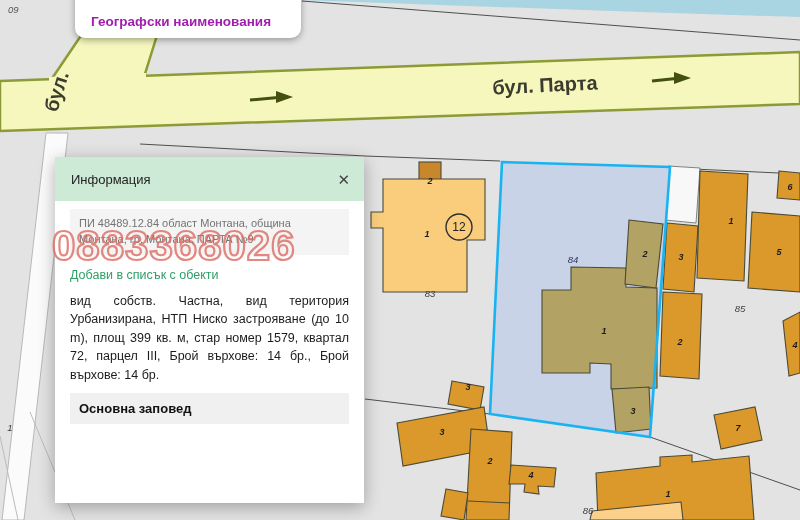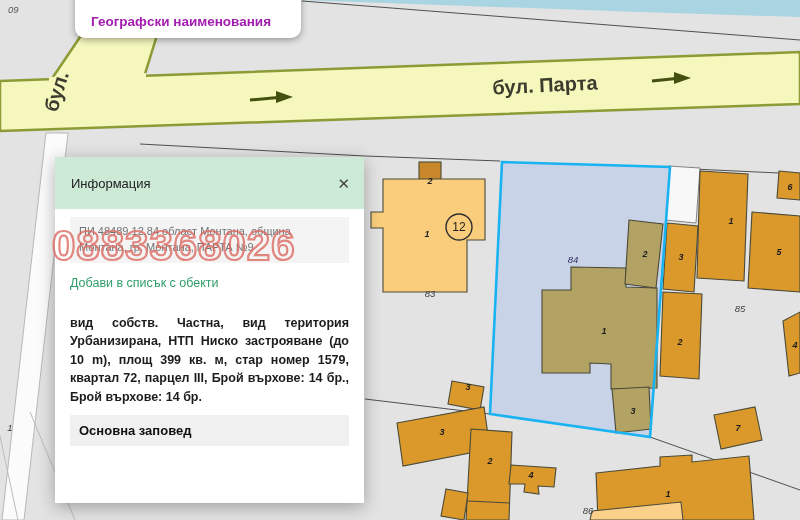--- a/index.html
+++ b/index.html
@@ -23,7 +23,7 @@
     box-shadow:0 4px 16px rgba(0,0,0,.30);box-sizing:border-box;
   }
   .panel-header{
-    height:52px;background:#cdead6;display:flex;align-items:center;
+    height:44px;background:#cdead6;display:flex;align-items:center;
     justify-content:space-between;padding:0 14px 0 16px;box-sizing:border-box;
   }
   .panel-header .ptitle{font-size:13px;color:#222;}

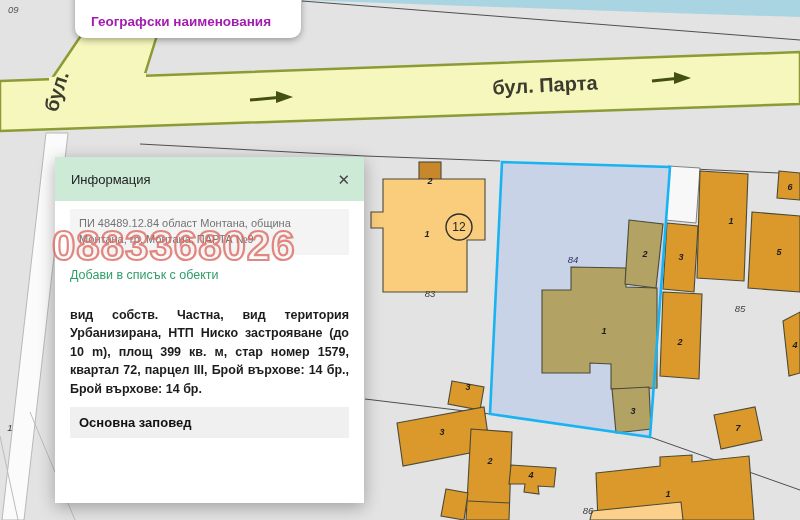--- a/index.html
+++ b/index.html
@@ -37,7 +37,7 @@
     color:#737373;line-height:1.45;
   }
   .add-link{display:inline-block;margin-top:13px;font-size:12.5px;color:#2f9e68;text-decoration:none;}
-  .details{font-size:12.5px;color:#1c1c1c;line-height:18.5px;text-align:justify;margin:23px 0 0 0;font-weight:bold;}
+  .details{font-size:12.5px;color:#1c1c1c;line-height:18.5px;text-align:justify;margin:9px 0 0 0;}
   .section-strip{background:#f0f0f0;font-weight:bold;font-size:13px;color:#111;
     padding:8px 9px;margin-top:9px;}
   .watermark{

